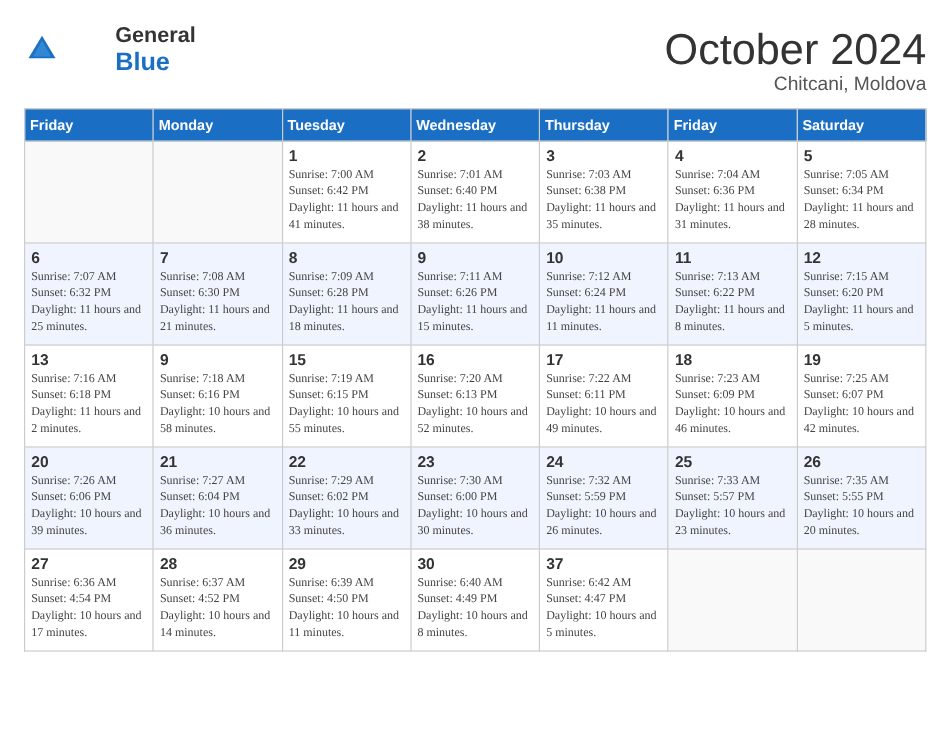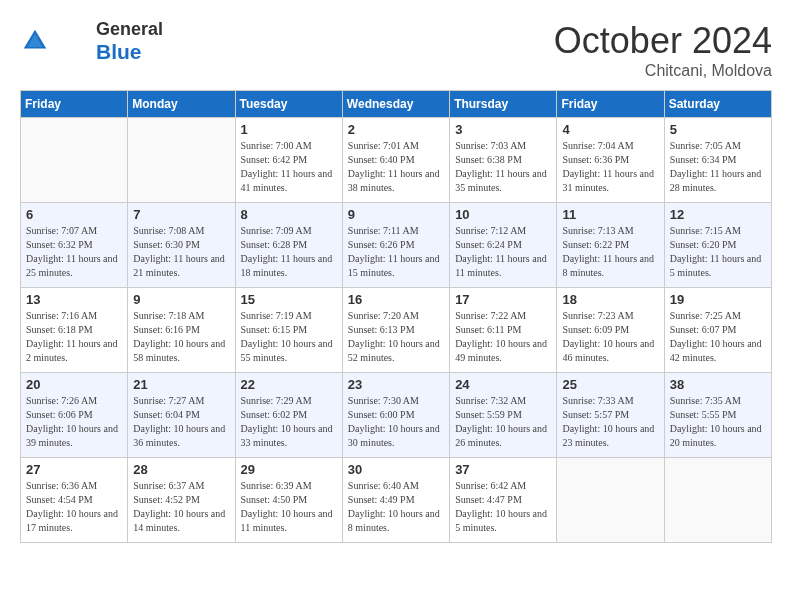--- a/index.html
+++ b/index.html
@@ -243,7 +243,7 @@
           <div class="day-info">Sunrise: 7:33 AM<br>Sunset: 5:57 PM<br>Daylight: 10 hours and 23 minutes.</div>
         </td>
         <td>
-          <div class="day-number">38</div>
+          <div class="day-number">26</div>
           <div class="day-info">Sunrise: 7:35 AM<br>Sunset: 5:55 PM<br>Daylight: 10 hours and 20 minutes.</div>
         </td>
       </tr>

